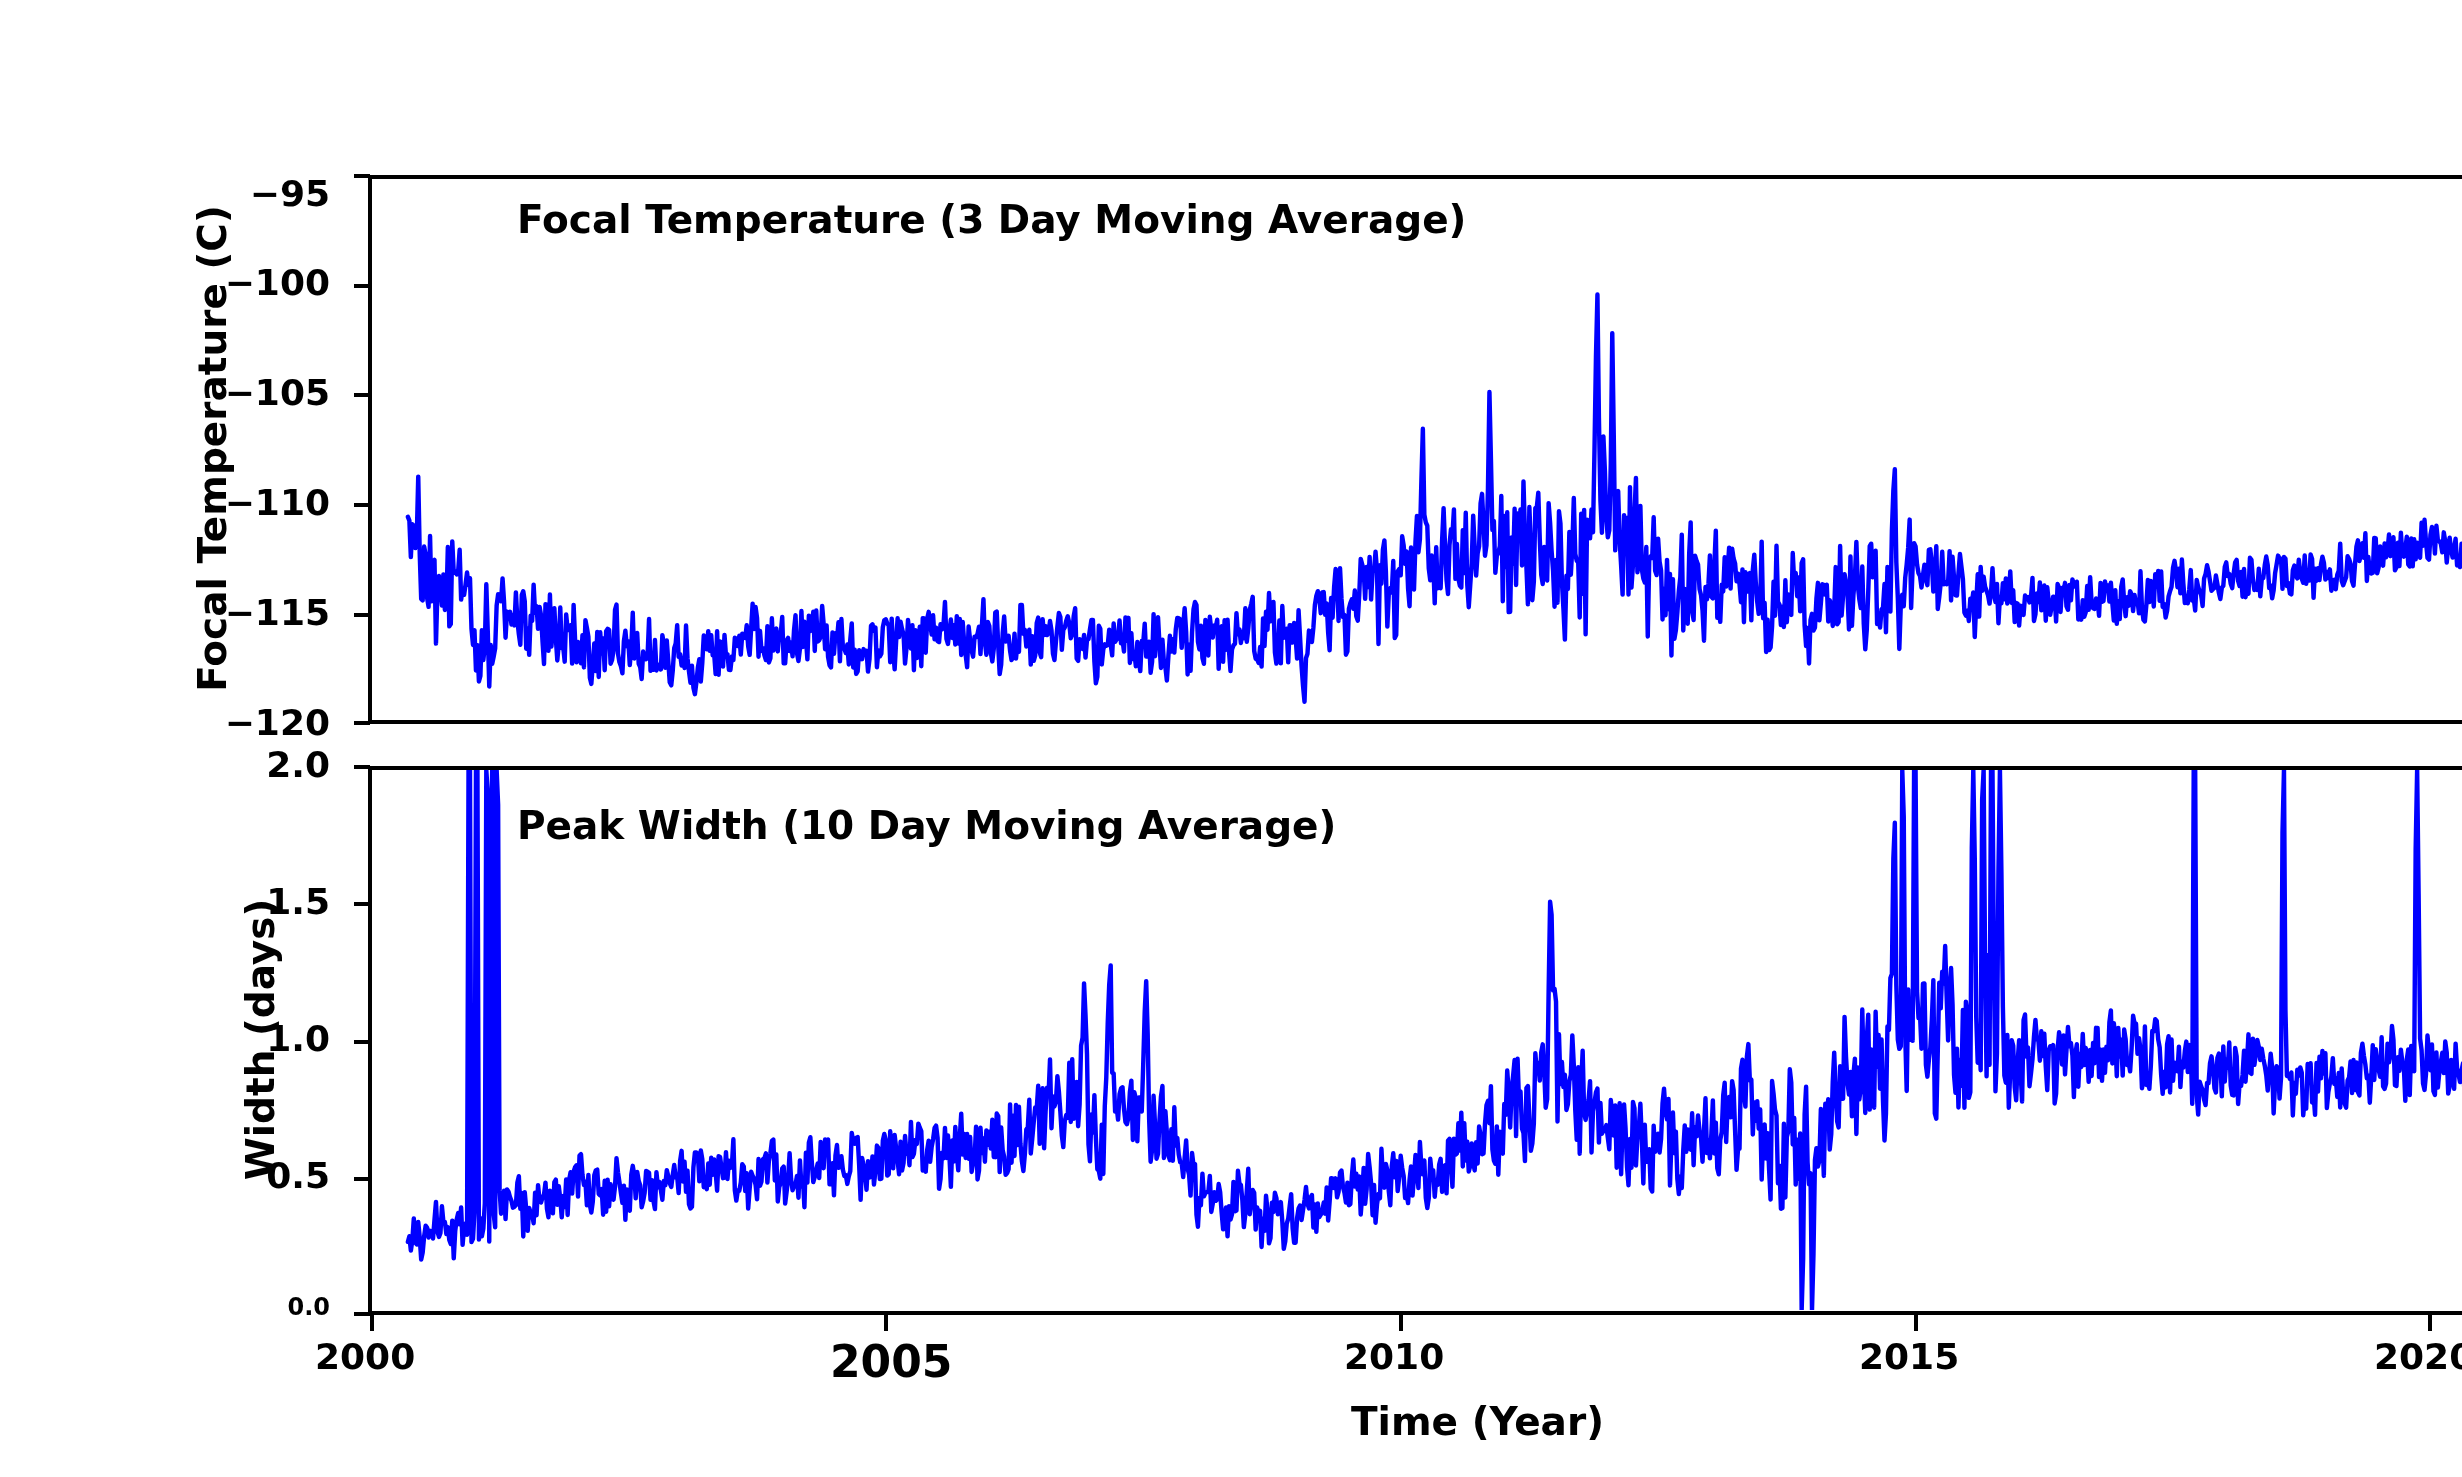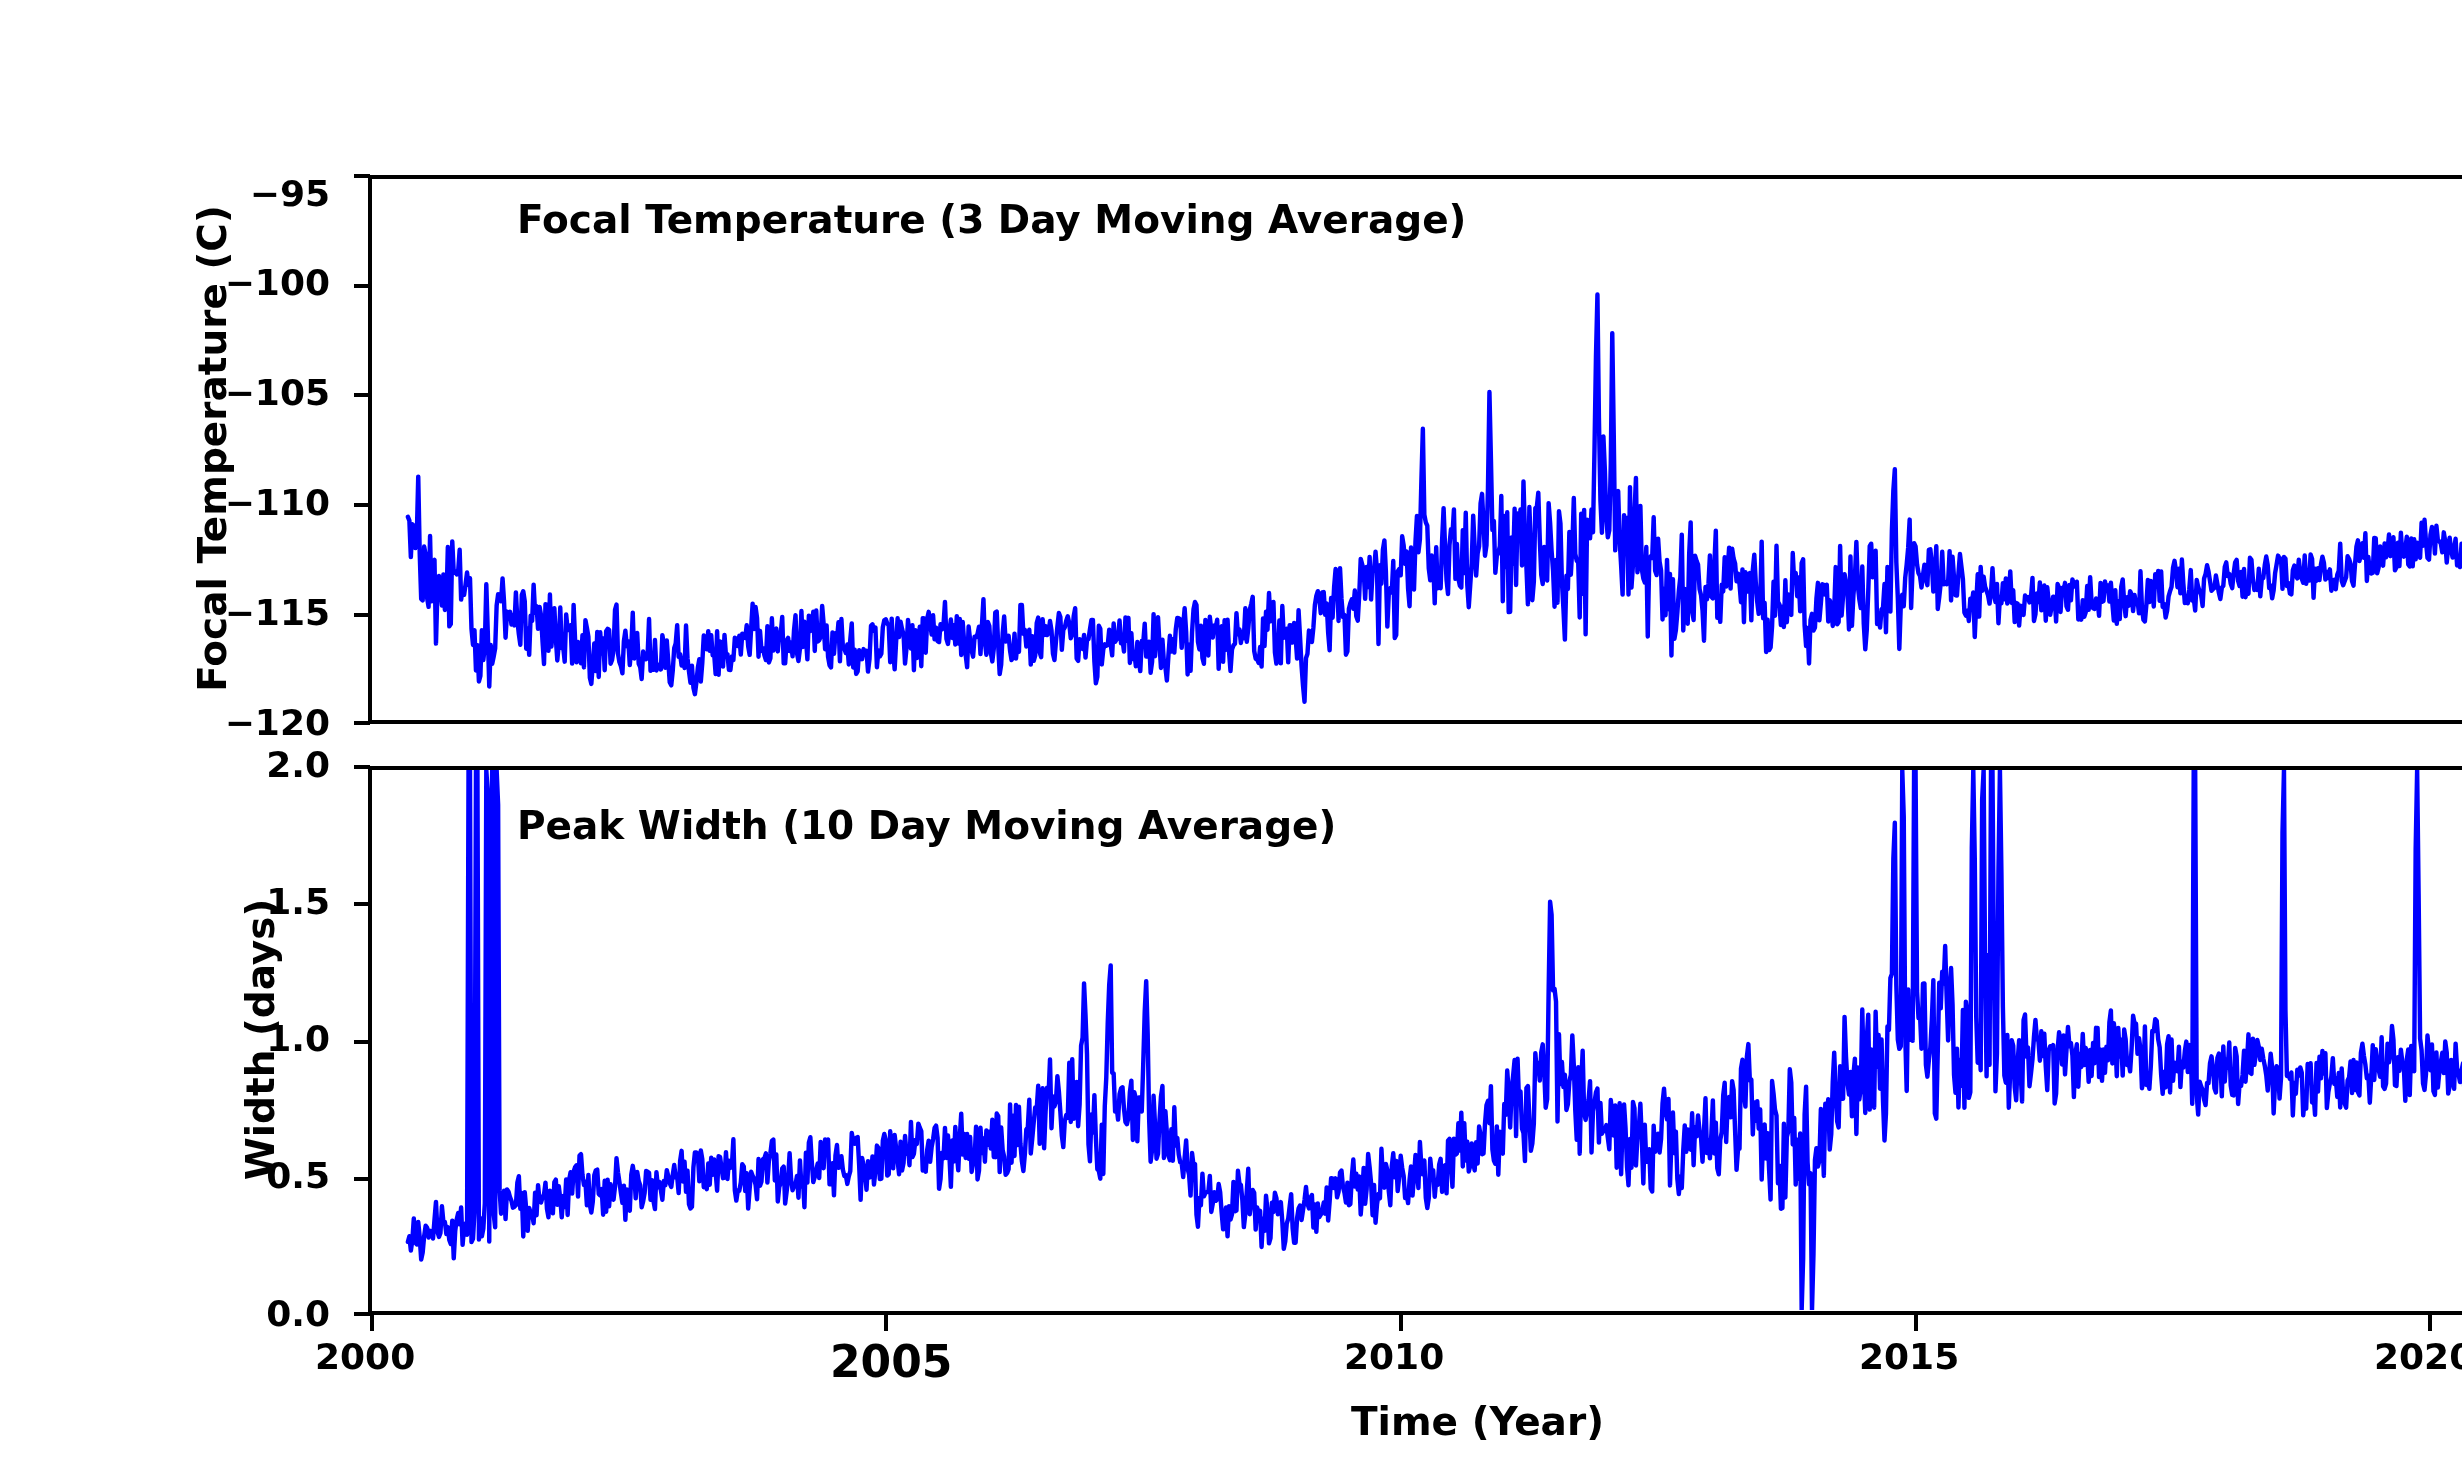--- a/index.html
+++ b/index.html
@@ -82,7 +82,7 @@
   <div class="tick-lbl" style="right:2625px; top:881px; font-size:36px;">1.5</div>
   <div class="tick-lbl" style="right:2625px; top:1018px; font-size:36px;">1.0</div>
   <div class="tick-lbl" style="right:2625px; top:1155px; font-size:36px;">0.5</div>
-  <div class="tick-lbl" style="right:2625px; top:1293px; font-size:36px;">0.0</div>
+  <div class="tick-lbl" style="right:2625px; top:1293px; font-size:24px;">0.0</div>
 
   <div class="tick" style="left:354px; top:765px; width:15.8px; height:3.9px;"></div>
   <div class="tick" style="left:354px; top:902px; width:15.8px; height:3.9px;"></div>

